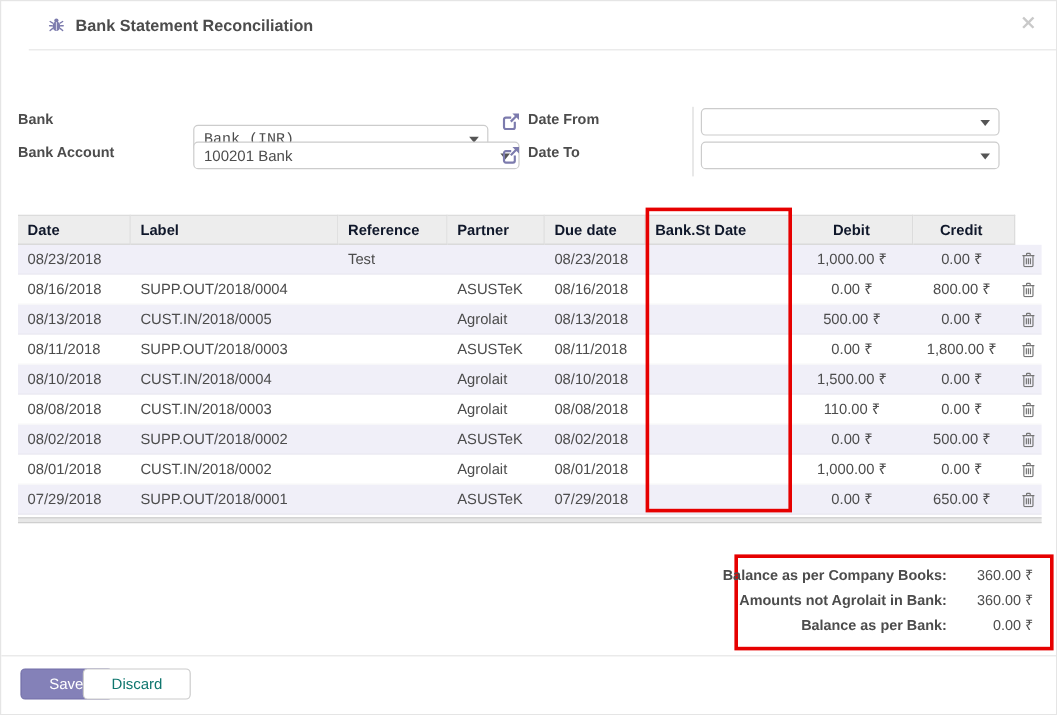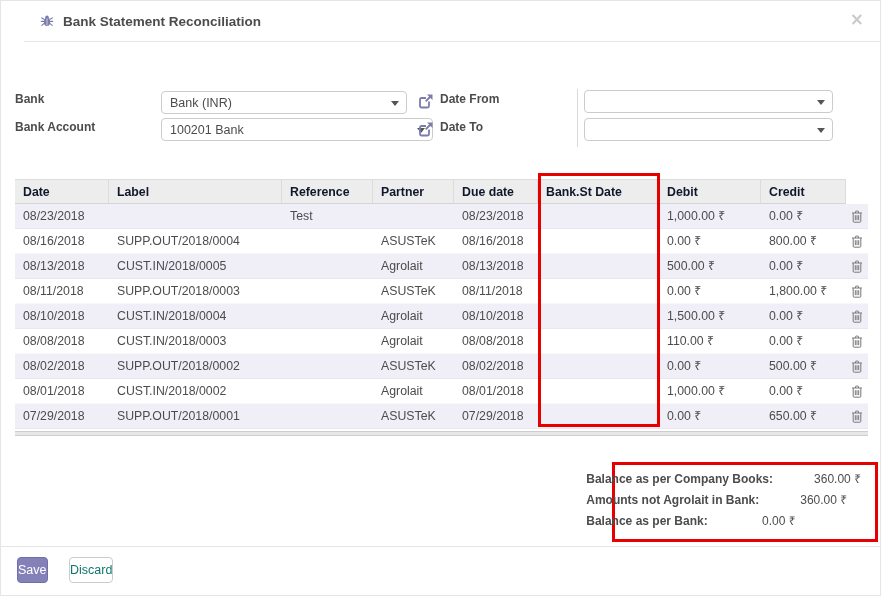--- a/index.html
+++ b/index.html
@@ -126,7 +126,7 @@
   </div>
 
   <div class="field-label" style="left:14px; top:91px;">Bank</div>
-  <div class="select-box" style="left:160px; top:90px; width:246px;">
+  <div class="select-box" style="left:160px; top:103px; width:246px;font-family:Liberation Mono, monospace;">
     <span>Bank (INR)</span>
     <span class="select-caret"></span>
   </div>

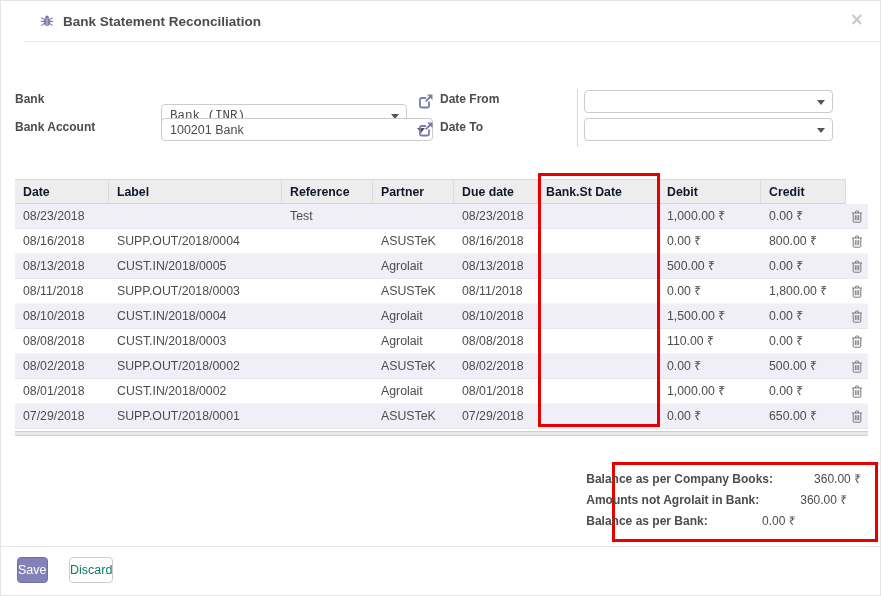--- a/index.html
+++ b/index.html
@@ -70,7 +70,7 @@
     padding: 0 8px; white-space: nowrap; overflow: hidden;
     font-size: 12.3px;
   }
-  .cell.num { text-align: left; }
+  .cell.num { text-align: center; }
   .cell.credit { padding-right: 12px; }
   .tbody .trow { border-bottom: 1px solid rgba(0,0,0,0.03); cursor: pointer; }
   .tbody .trow.odd { background: #f0eff8; }

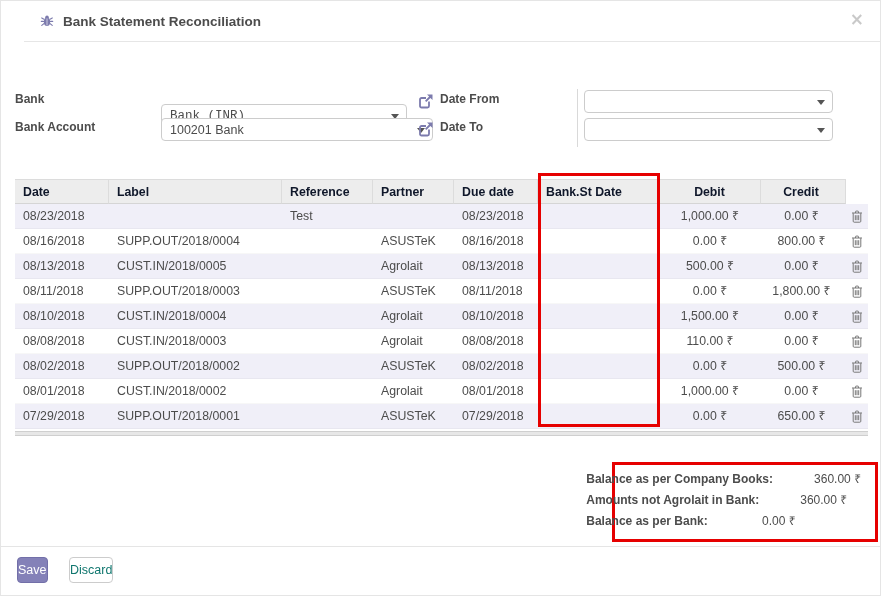--- a/index.html
+++ b/index.html
@@ -87,7 +87,7 @@
   .hl-summary { left: 611px; top: 461px; width: 266px; height: 80px; }
   
   .summary { position: absolute; top: 468px; right: 19px; }
-  .summary-row { display: flex; justify-content: flex-start; height: 21px; line-height: 21px; gap: 16px; }
+  .summary-row { display: flex; justify-content: flex-end; height: 21px; line-height: 21px; }
   .summary-label { font-weight: bold; color: #4c4c4c; text-align: right; }
   .summary-value { width: 72px; text-align: right; color: #4c4c4c; }
   

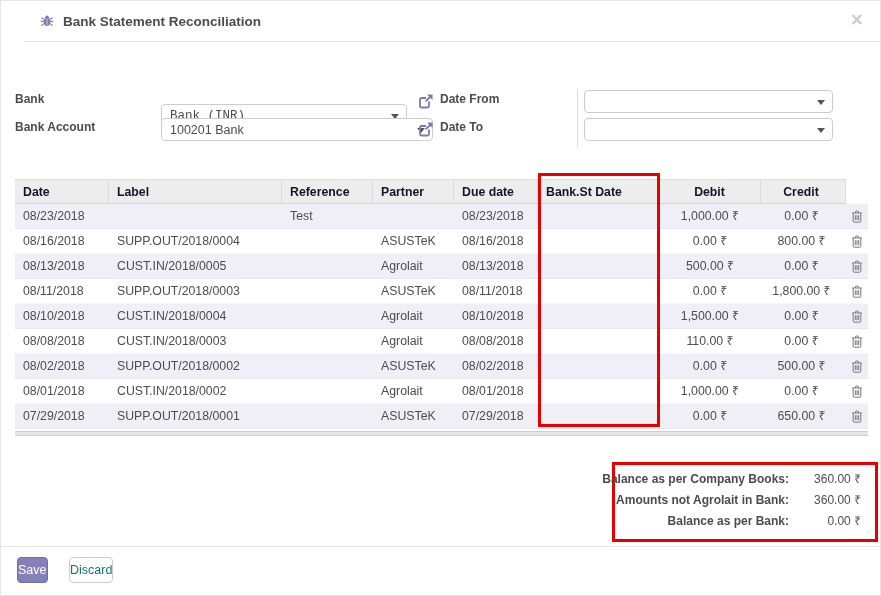--- a/index.html
+++ b/index.html
@@ -96,7 +96,7 @@
     position: absolute; top: 556px; height: 26px;
     border-radius: 4px; font-size: 12.5px; cursor: pointer;
     display: inline-flex; align-items: center; justify-content: center;
-    padding: 0 0;
+    padding: 0 23px;
     font-family: "Liberation Sans", sans-serif;
   }
   .btn-save { left: 16px; background: #8481b8; border: 1px solid #726fa8; color: #fff; }

